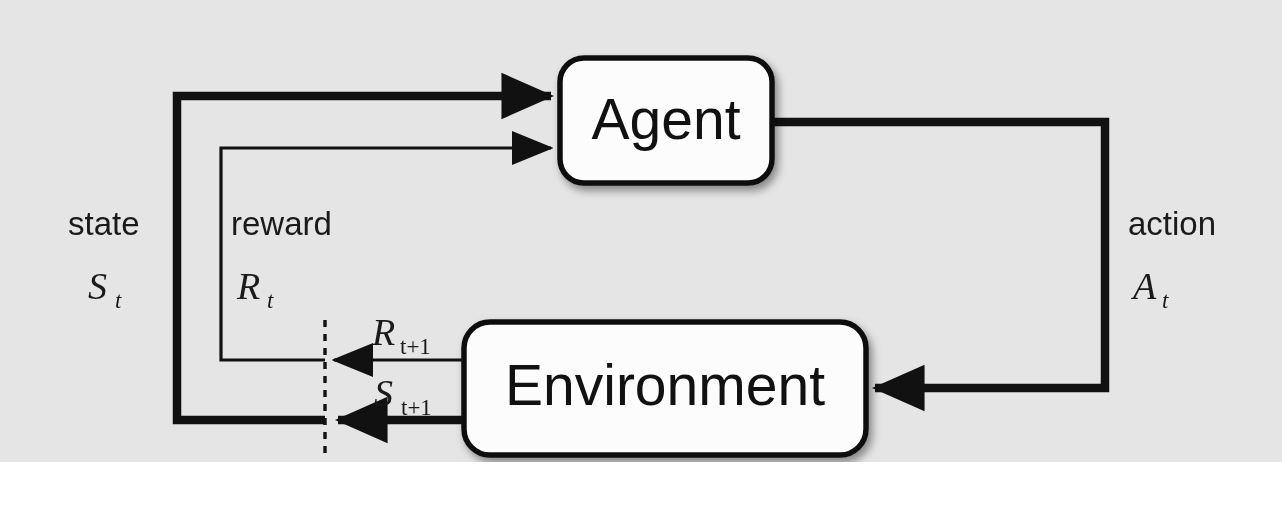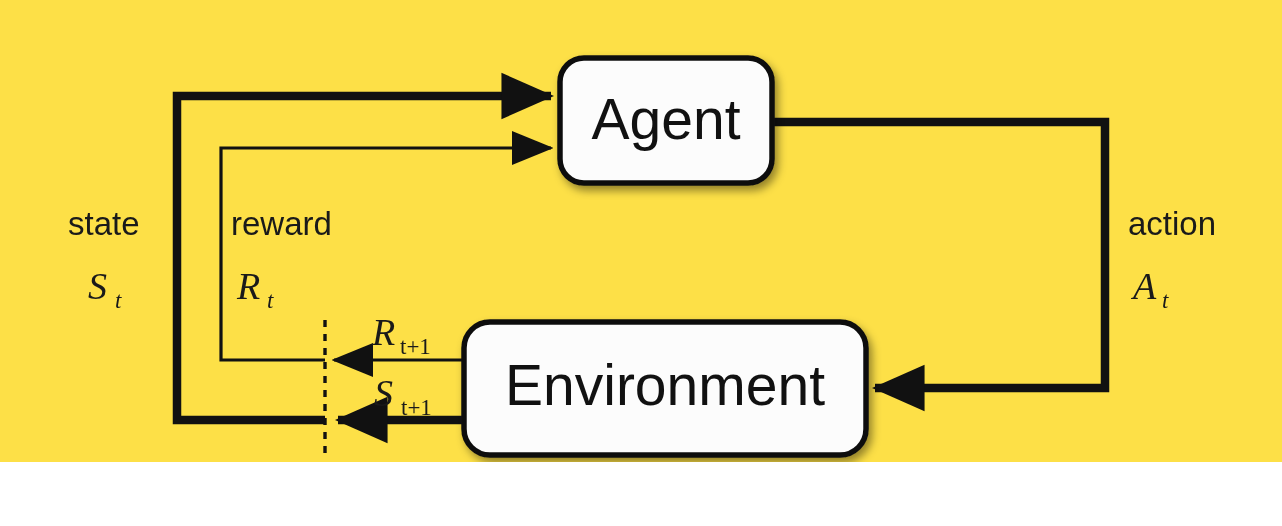--- a/index.html
+++ b/index.html
@@ -15,7 +15,7 @@
     position: relative;
     width: 1282px;
     height: 462px;
-    background: #fde047;
+    background: #e5e5e5;
     overflow: hidden;
   }
   #diagram-svg {

